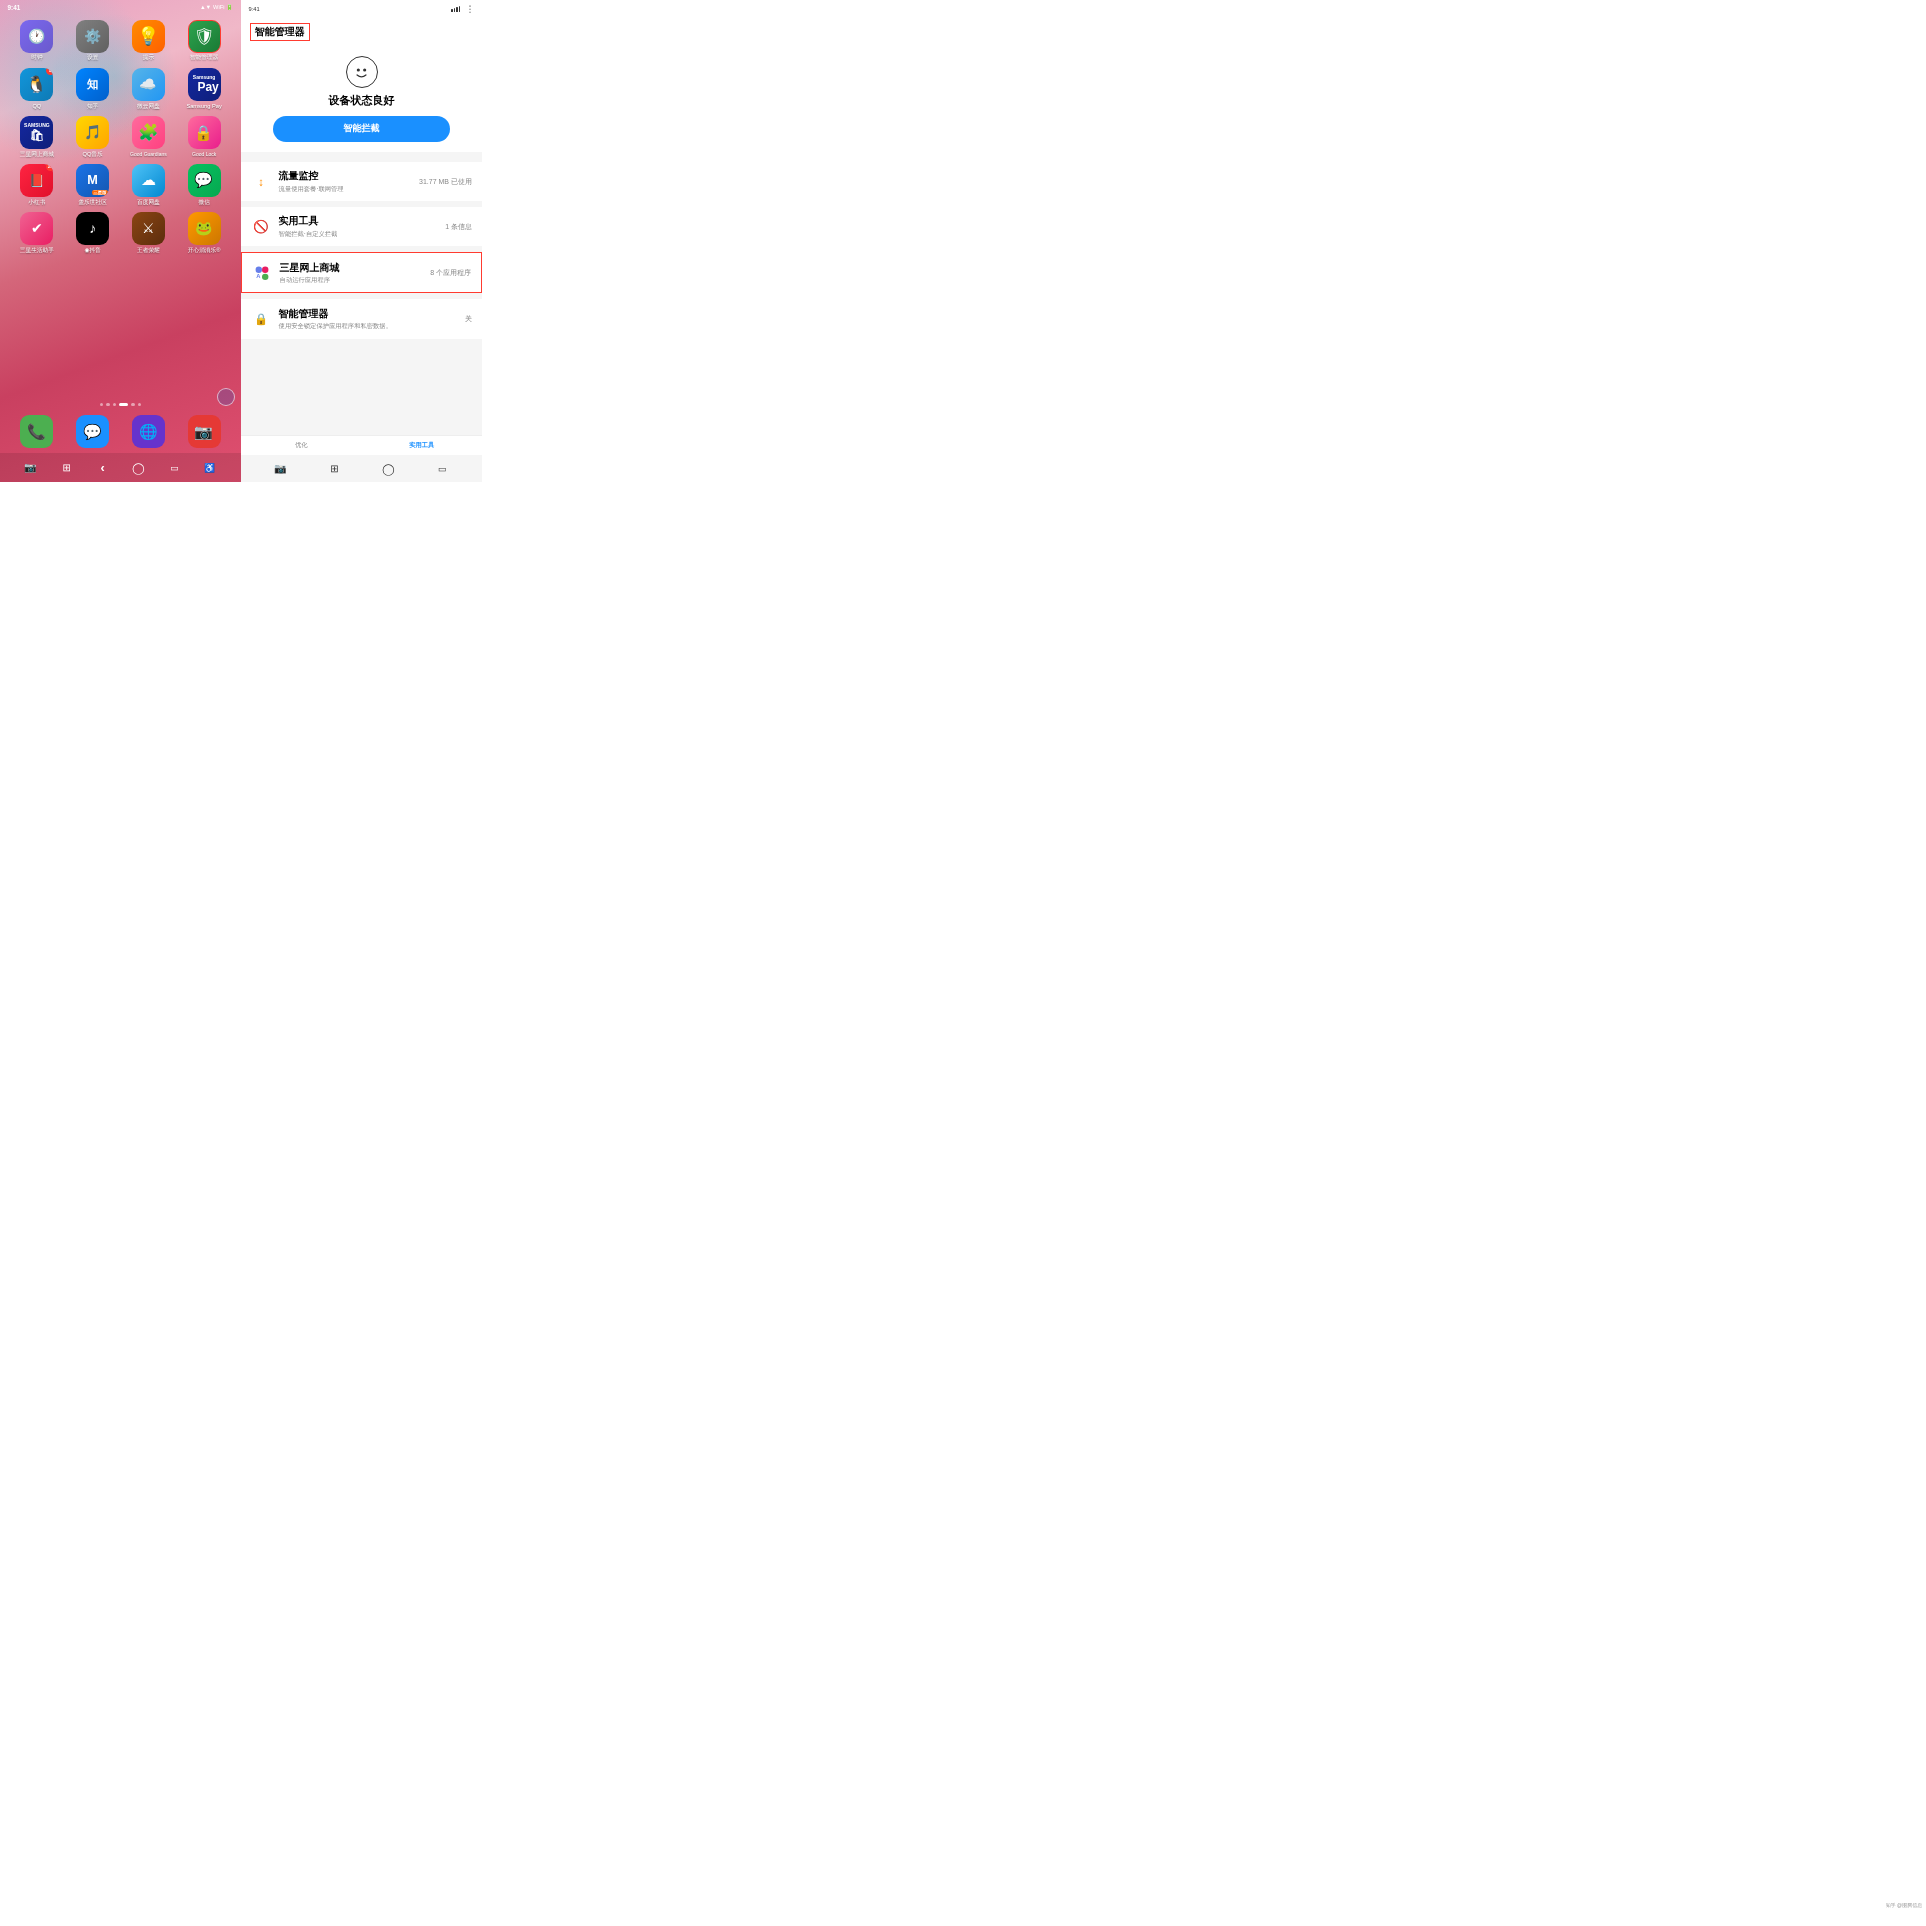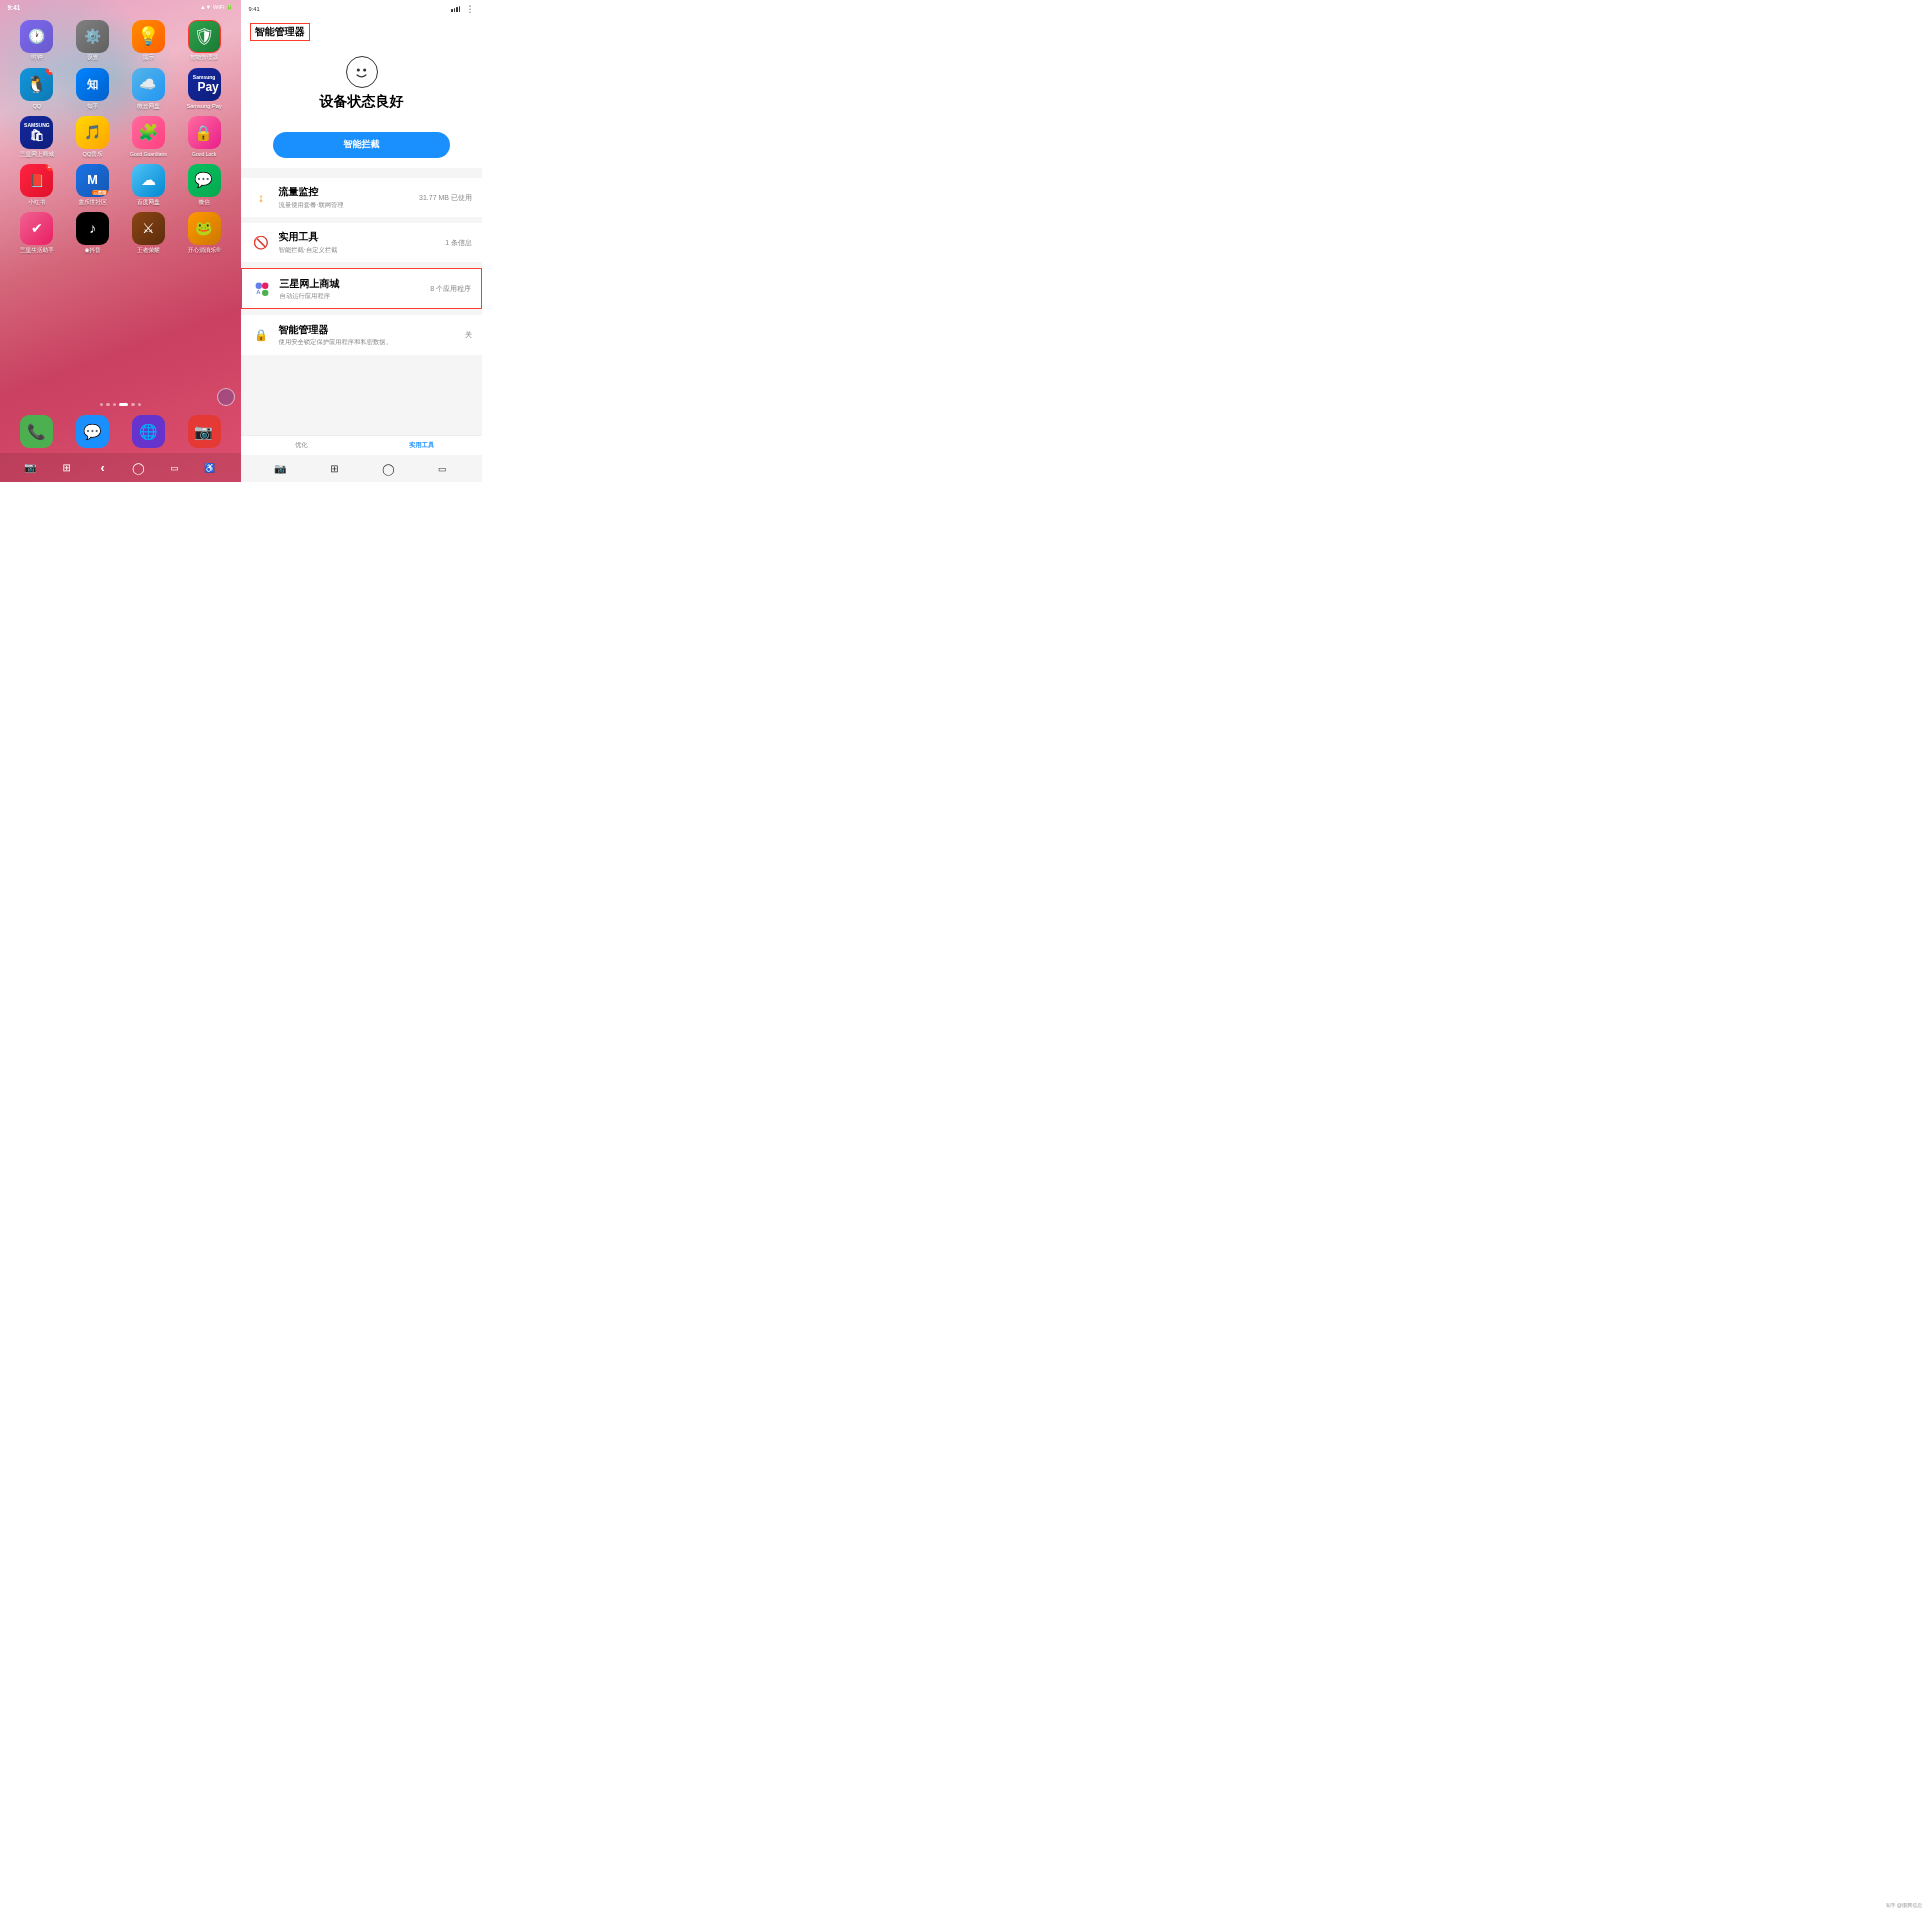--- a/index.html
+++ b/index.html
@@ -249,10 +249,10 @@
     }
 
     .device-status-text {
-      font-size: 14px;
+      font-size: 11px;
       font-weight: bold;
       color: #000;
-      margin-bottom: 21px;
+      margin-bottom: 8px;
     }
 
     .optimize-btn {

